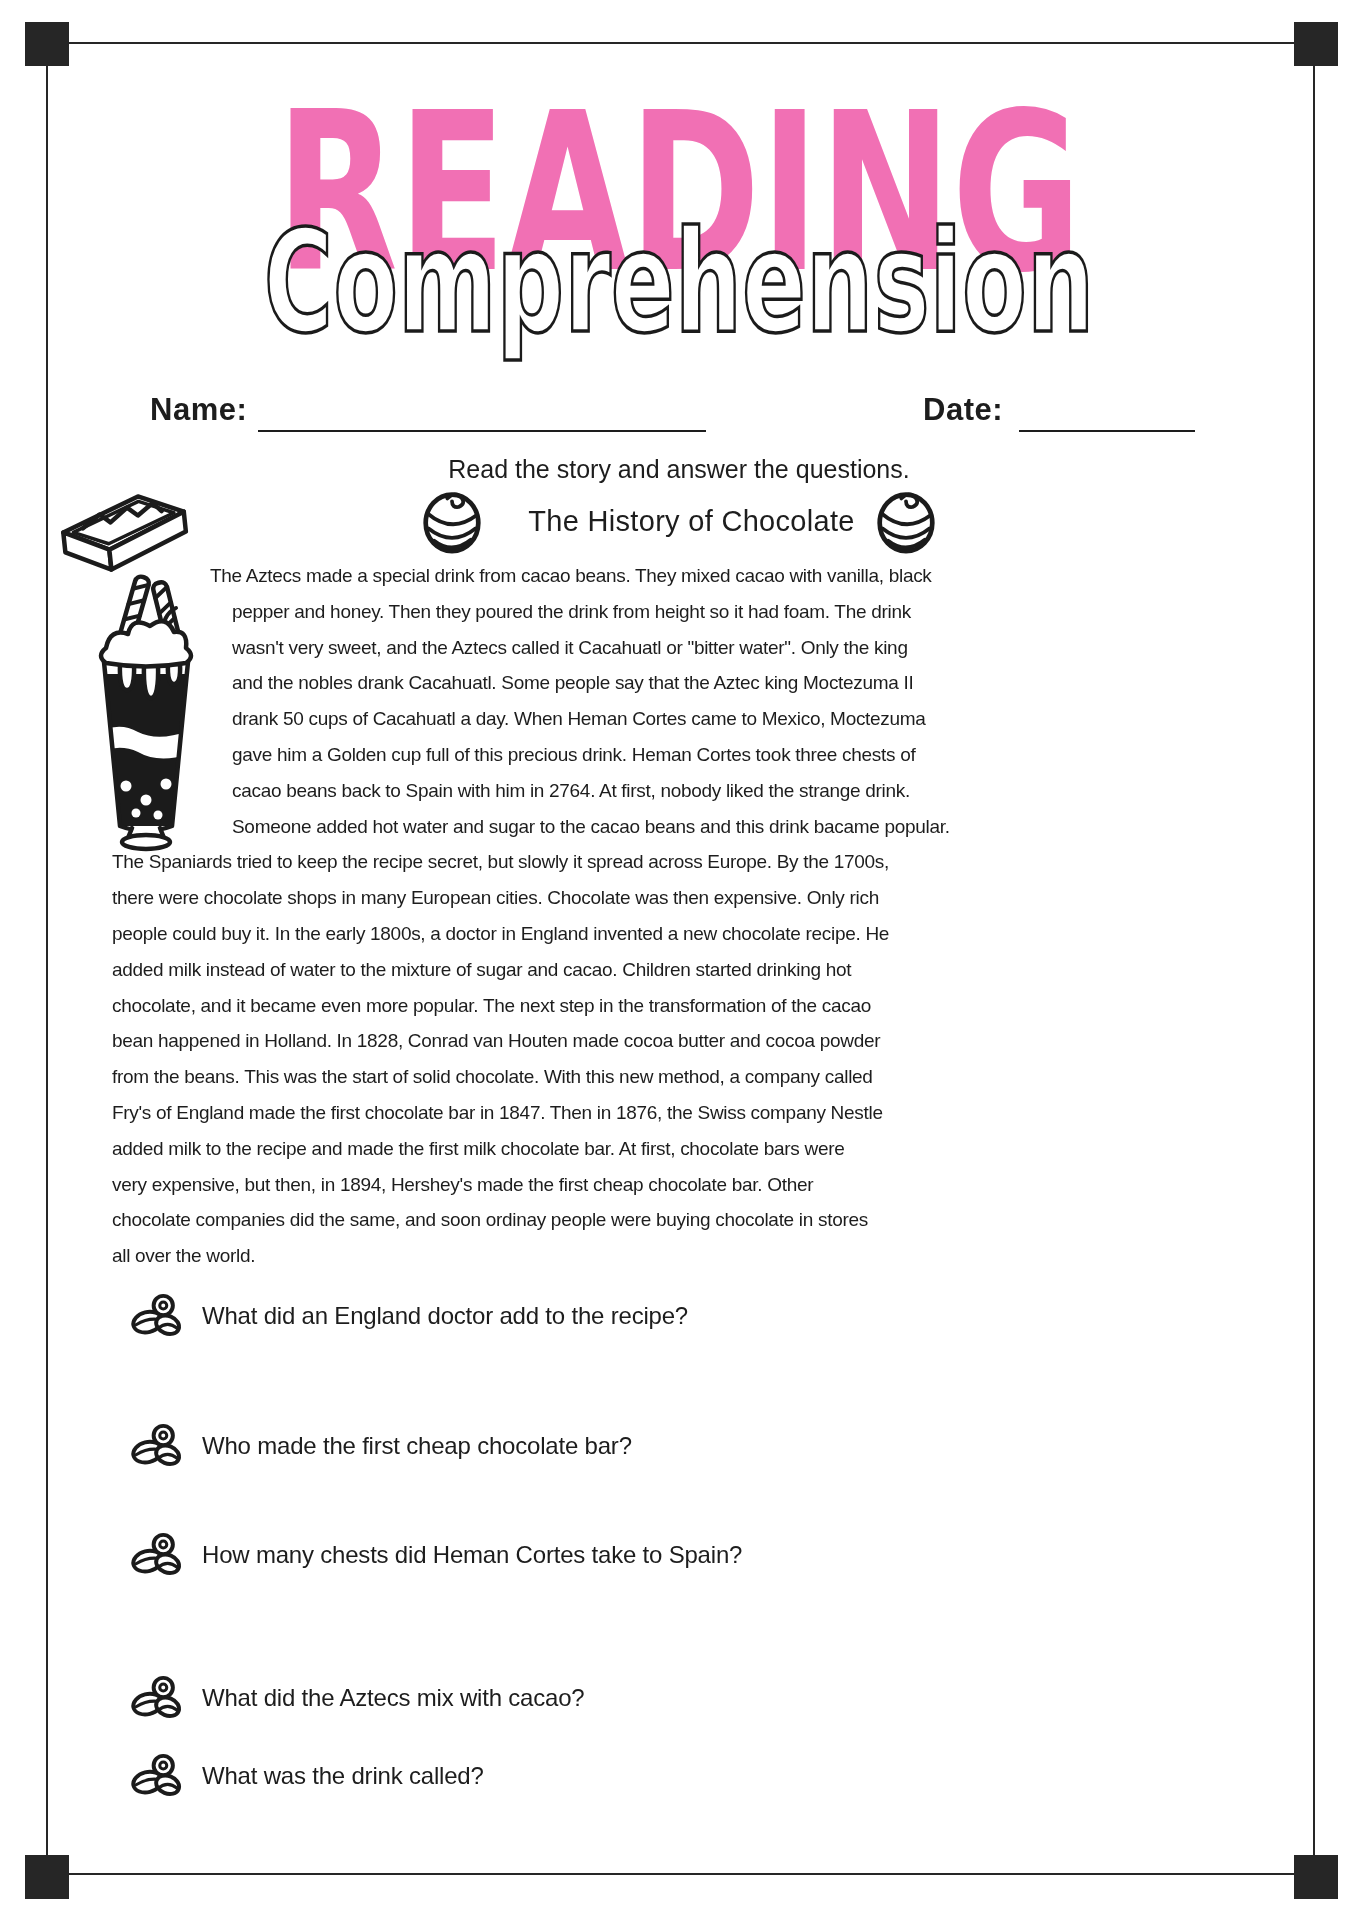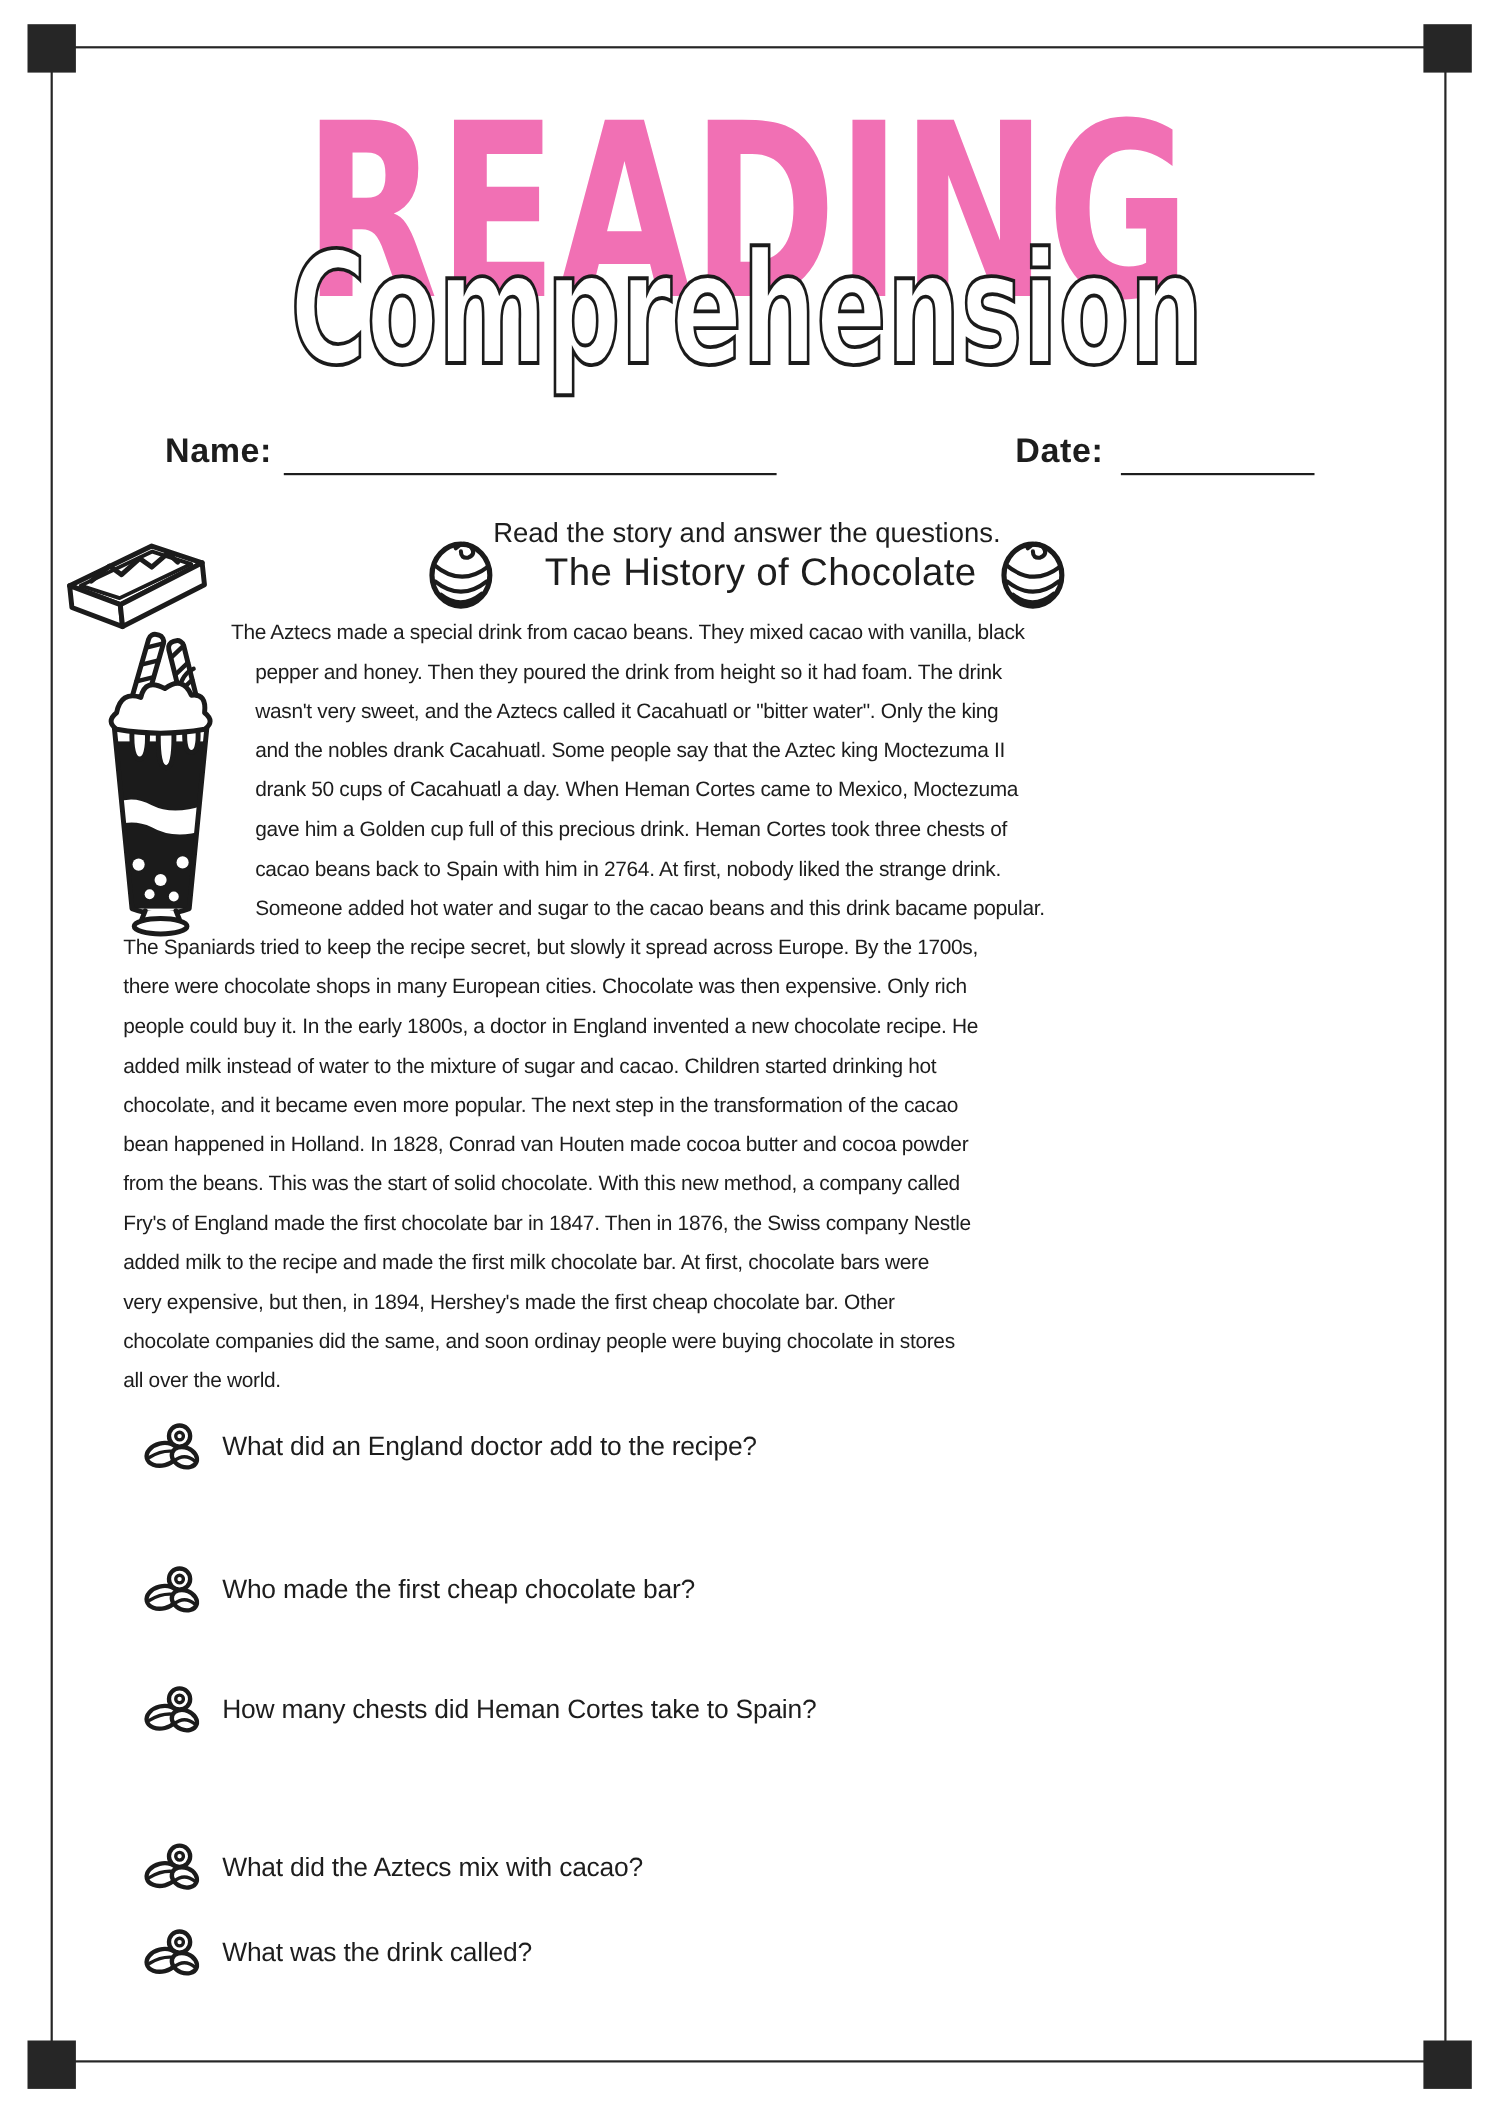--- a/index.html
+++ b/index.html
@@ -39,7 +39,7 @@
   .date-line{left:1019px;top:430px;width:176px;}
 
   
-  .instruction{position:absolute;left:0;top:471px;width:1358px;text-align:center;
+  .instruction{position:absolute;left:0;top:455px;width:1358px;text-align:center;
                font-size:25px;}
   .story-title-row{position:absolute;left:0;top:490px;width:1358px;height:62px;
                    display:flex;align-items:center;justify-content:center;gap:20px;}

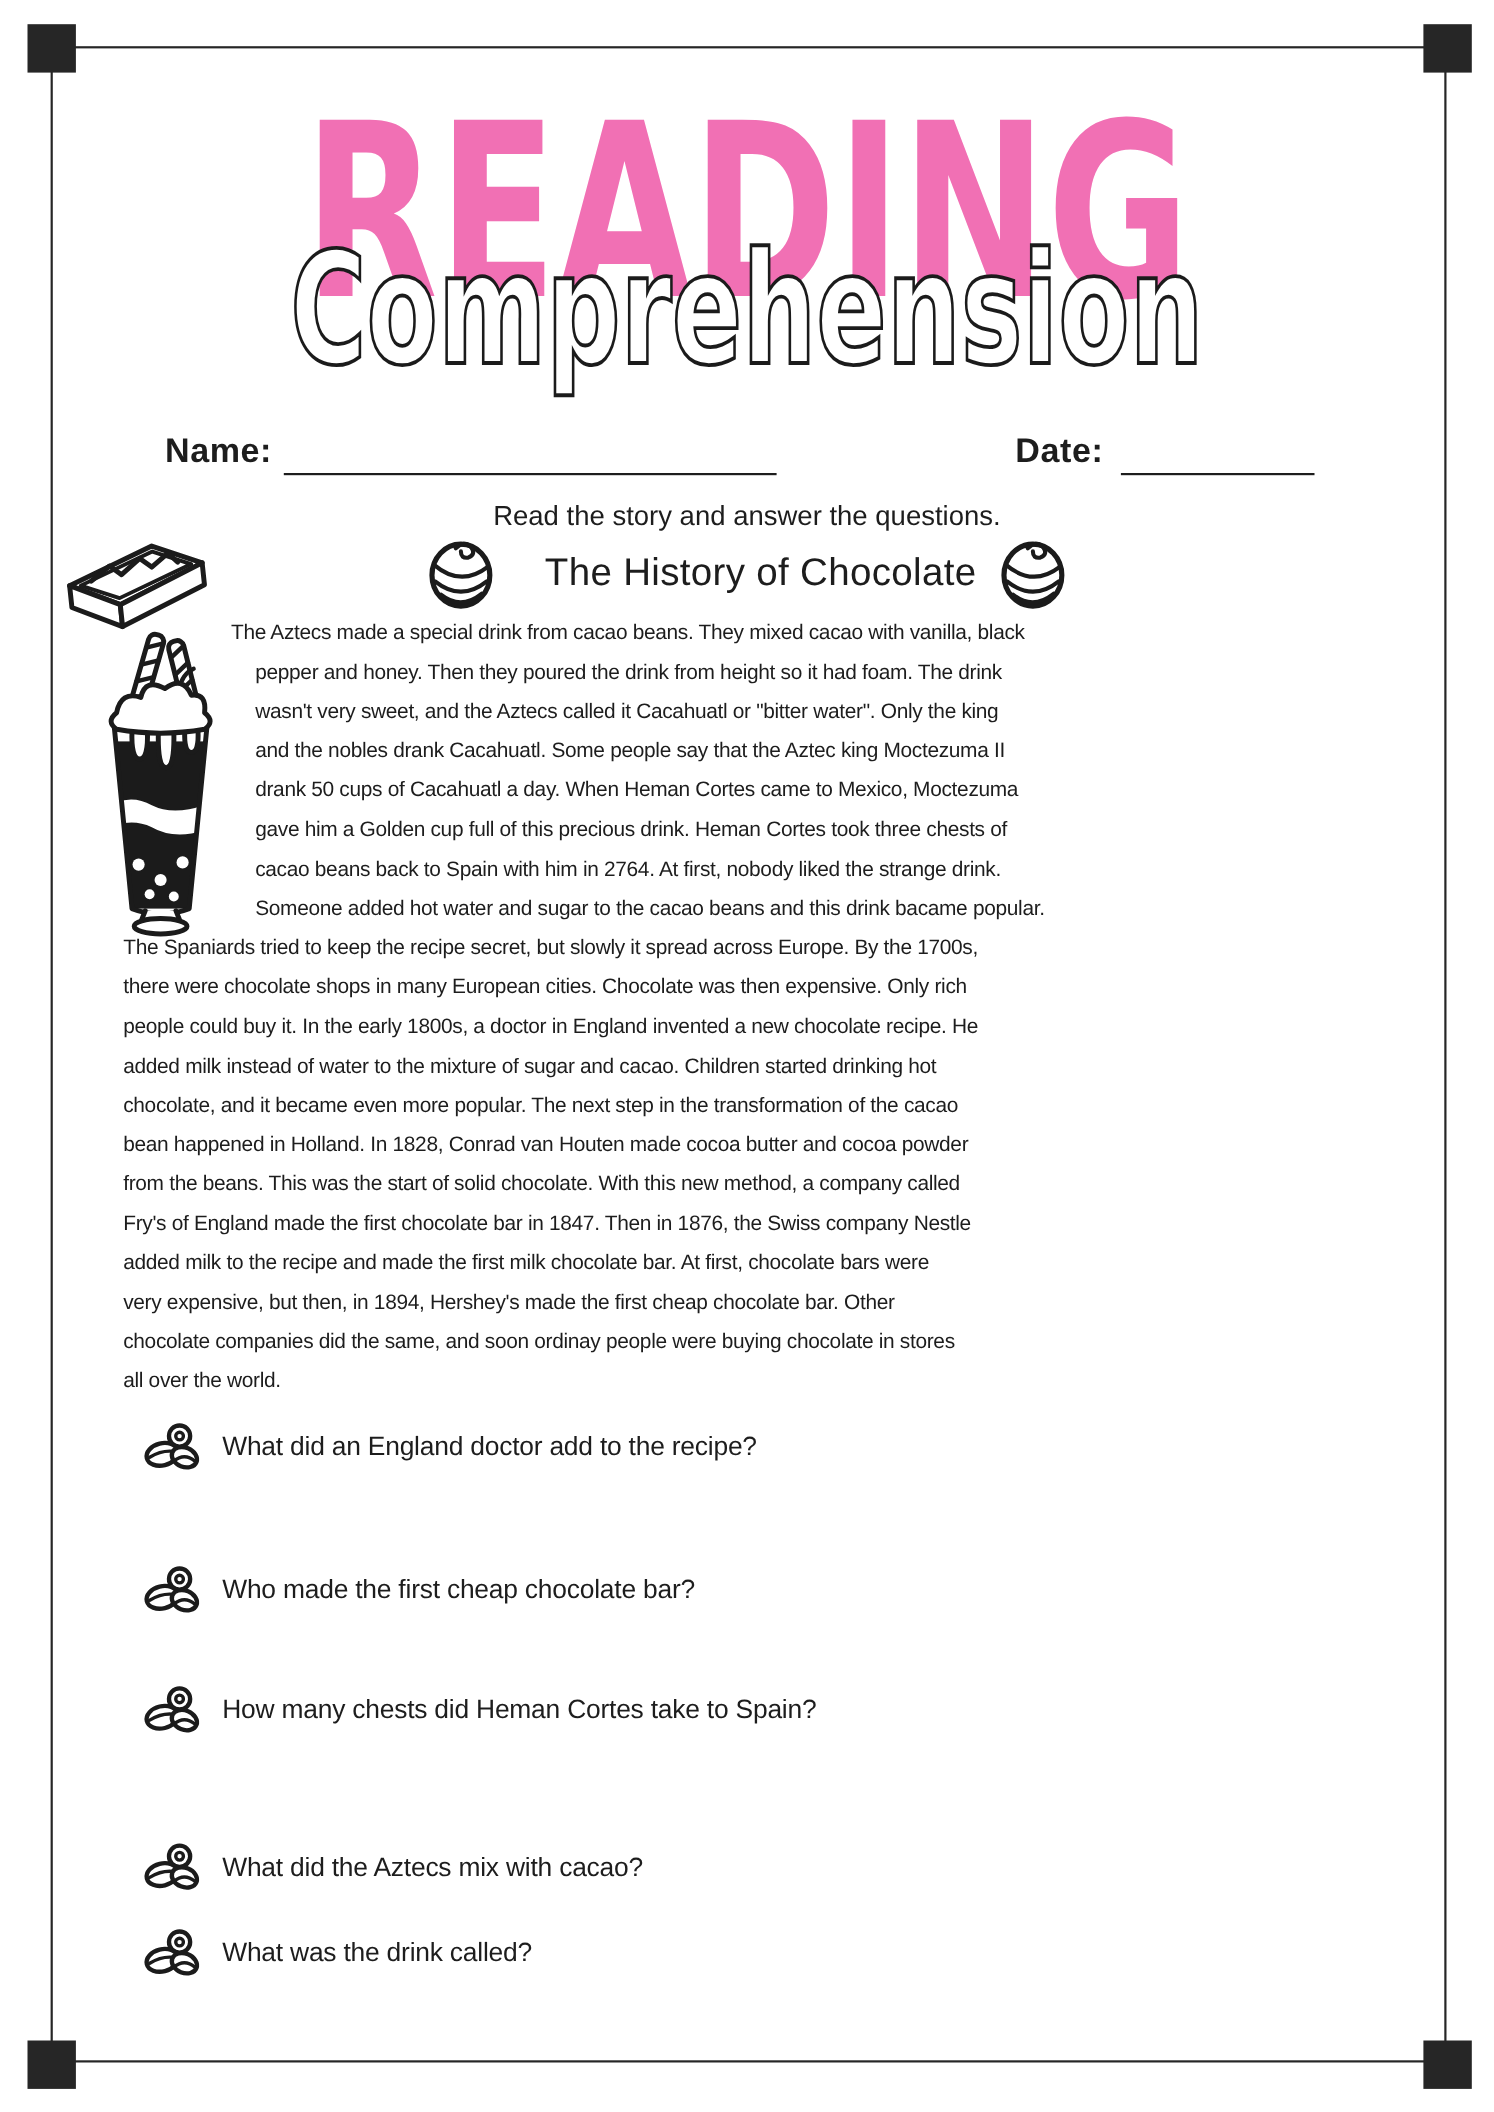--- a/index.html
+++ b/index.html
@@ -43,7 +43,7 @@
                font-size:25px;}
   .story-title-row{position:absolute;left:0;top:490px;width:1358px;height:62px;
                    display:flex;align-items:center;justify-content:center;gap:20px;}
-  .story-title{font-size:35px;letter-spacing:0.3px;margin-left:25px;}
+  .story-title{font-size:29px;letter-spacing:0.3px;margin-left:25px;}
 
   
   .story{position:absolute;left:112px;top:558px;width:1210px;}

